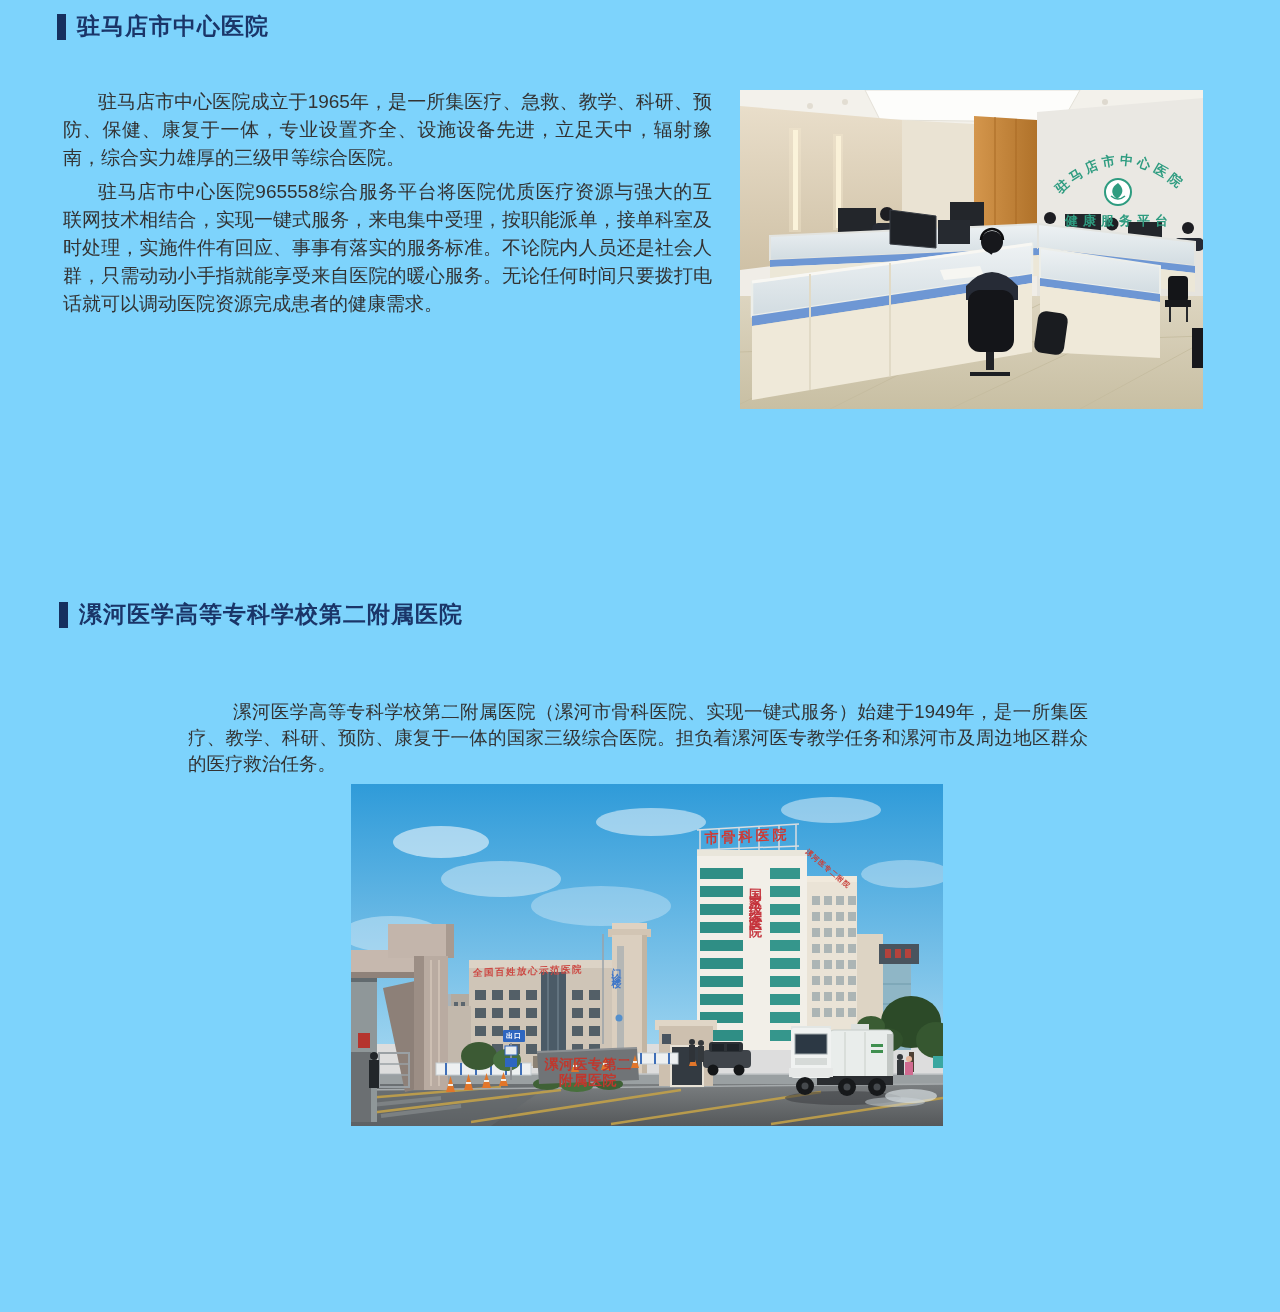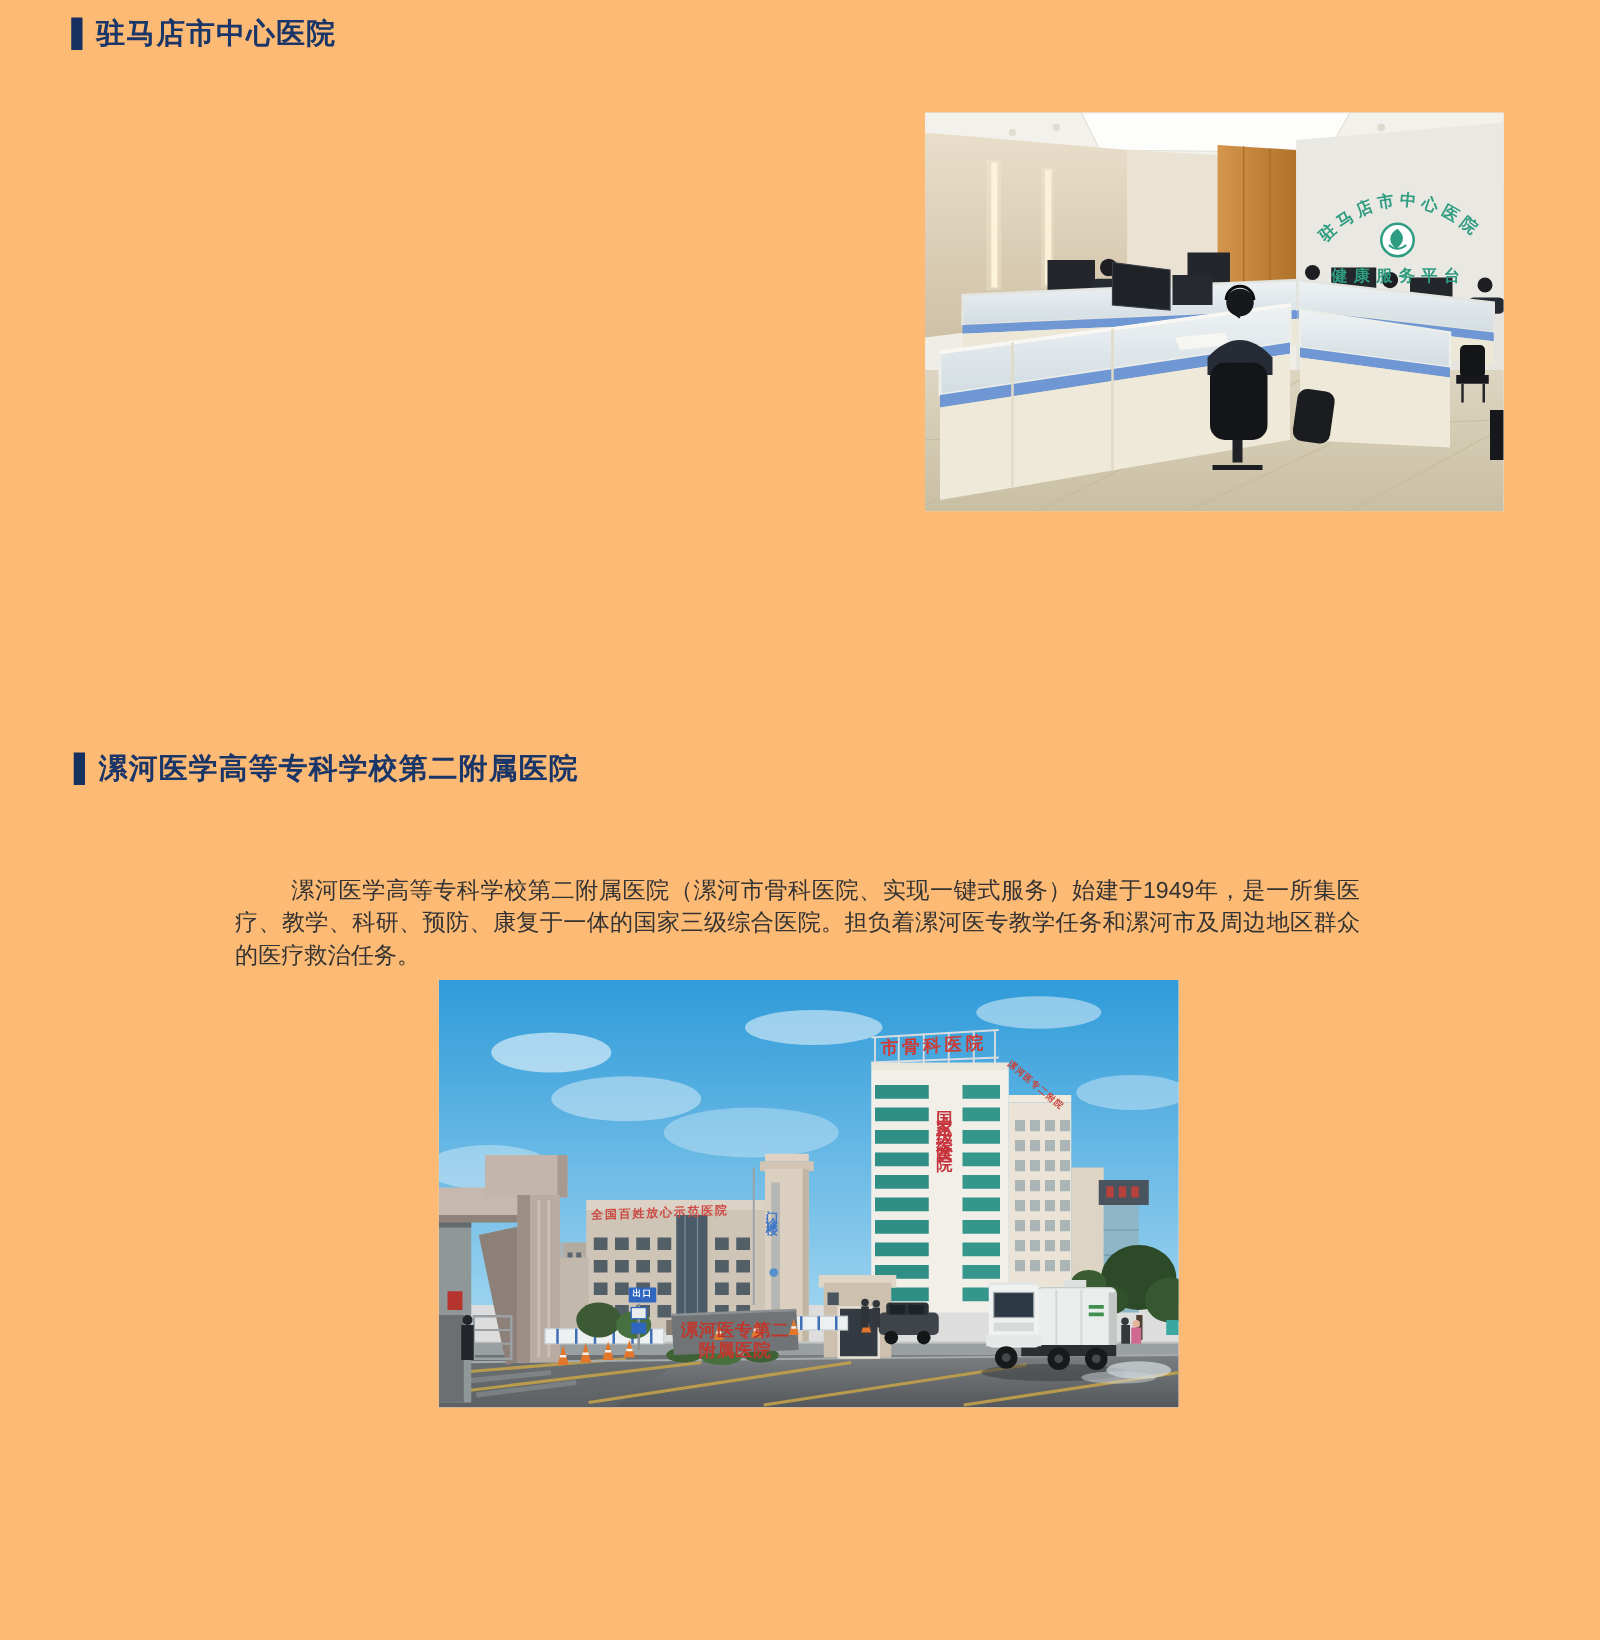--- a/index.html
+++ b/index.html
@@ -4,7 +4,7 @@
 <style>
   html,body{margin:0;padding:0;background:#ffffff;}
   body{width:1280px;height:1312px;font-family:"Liberation Sans","DejaVu Sans",sans-serif;}
-  .page{position:relative;width:1280px;height:1312px;background:#fdba74;overflow:hidden;}
+  .page{position:relative;width:1280px;height:1312px;background:#7dd3fc;overflow:hidden;}
 
   .heading{position:absolute;display:flex;align-items:center;margin:0;color:#1a3568;font-size:23px;font-weight:bold;letter-spacing:1px;}
   .hbar{display:inline-block;width:9px;height:26px;background:#16305f;margin-right:11px;}

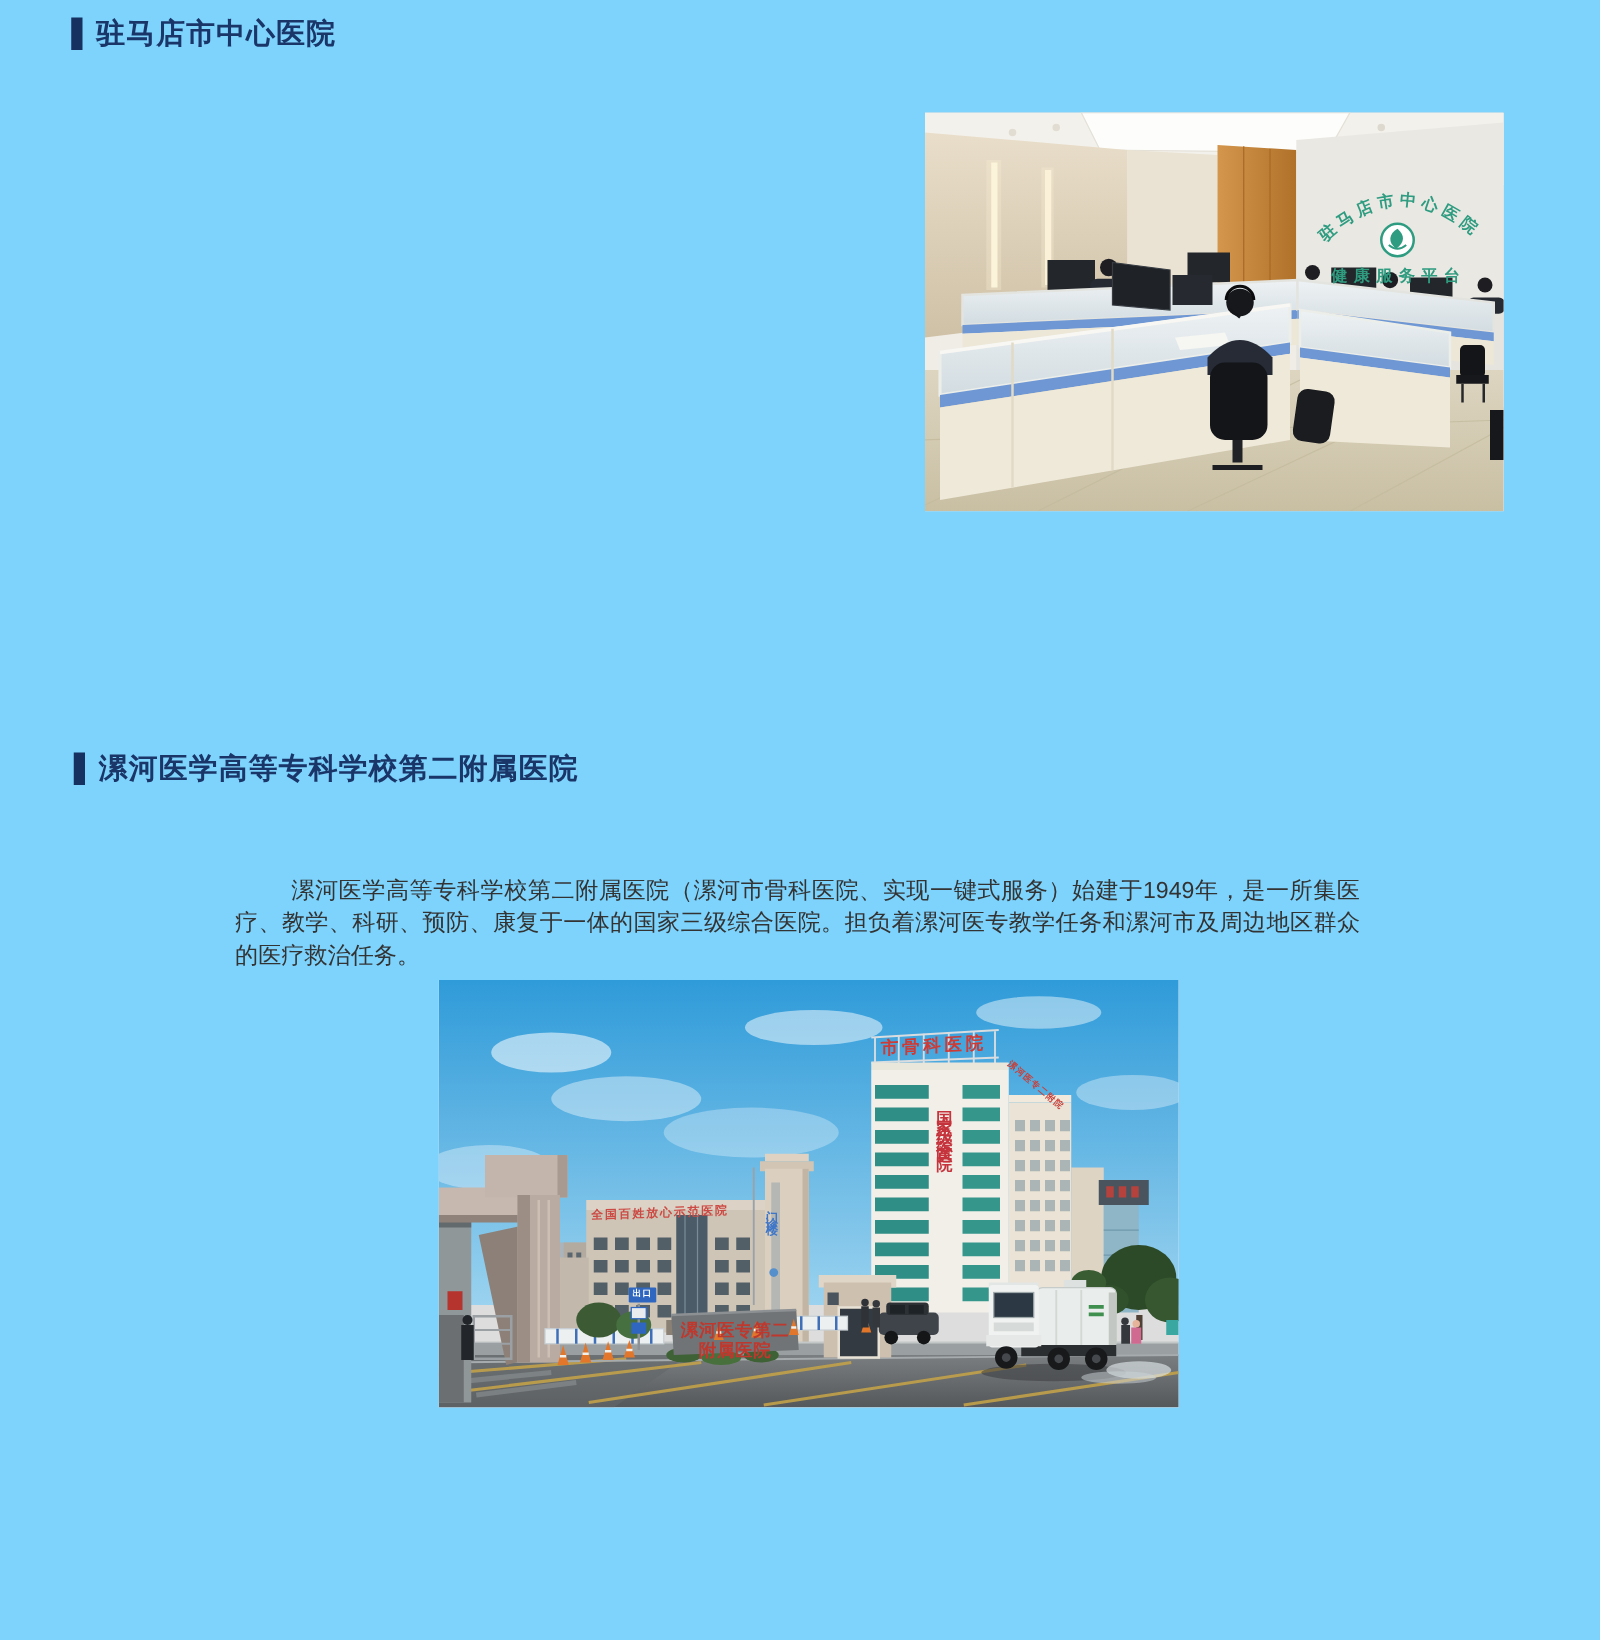--- a/index.html
+++ b/index.html
@@ -46,6 +46,7 @@
     </h2>
 
     <div class="textcol s1">
+      <p>驻马店市中心医院成立于1965年，是一所集医疗、急救、教学、科研、预防、保健、康复于一体，专业设置齐全、设施设备先进，立足天中，辐射豫南，综合实力雄厚的三级甲等综合医院。</p>
     </div>
 
     <figure class="photo photo1">

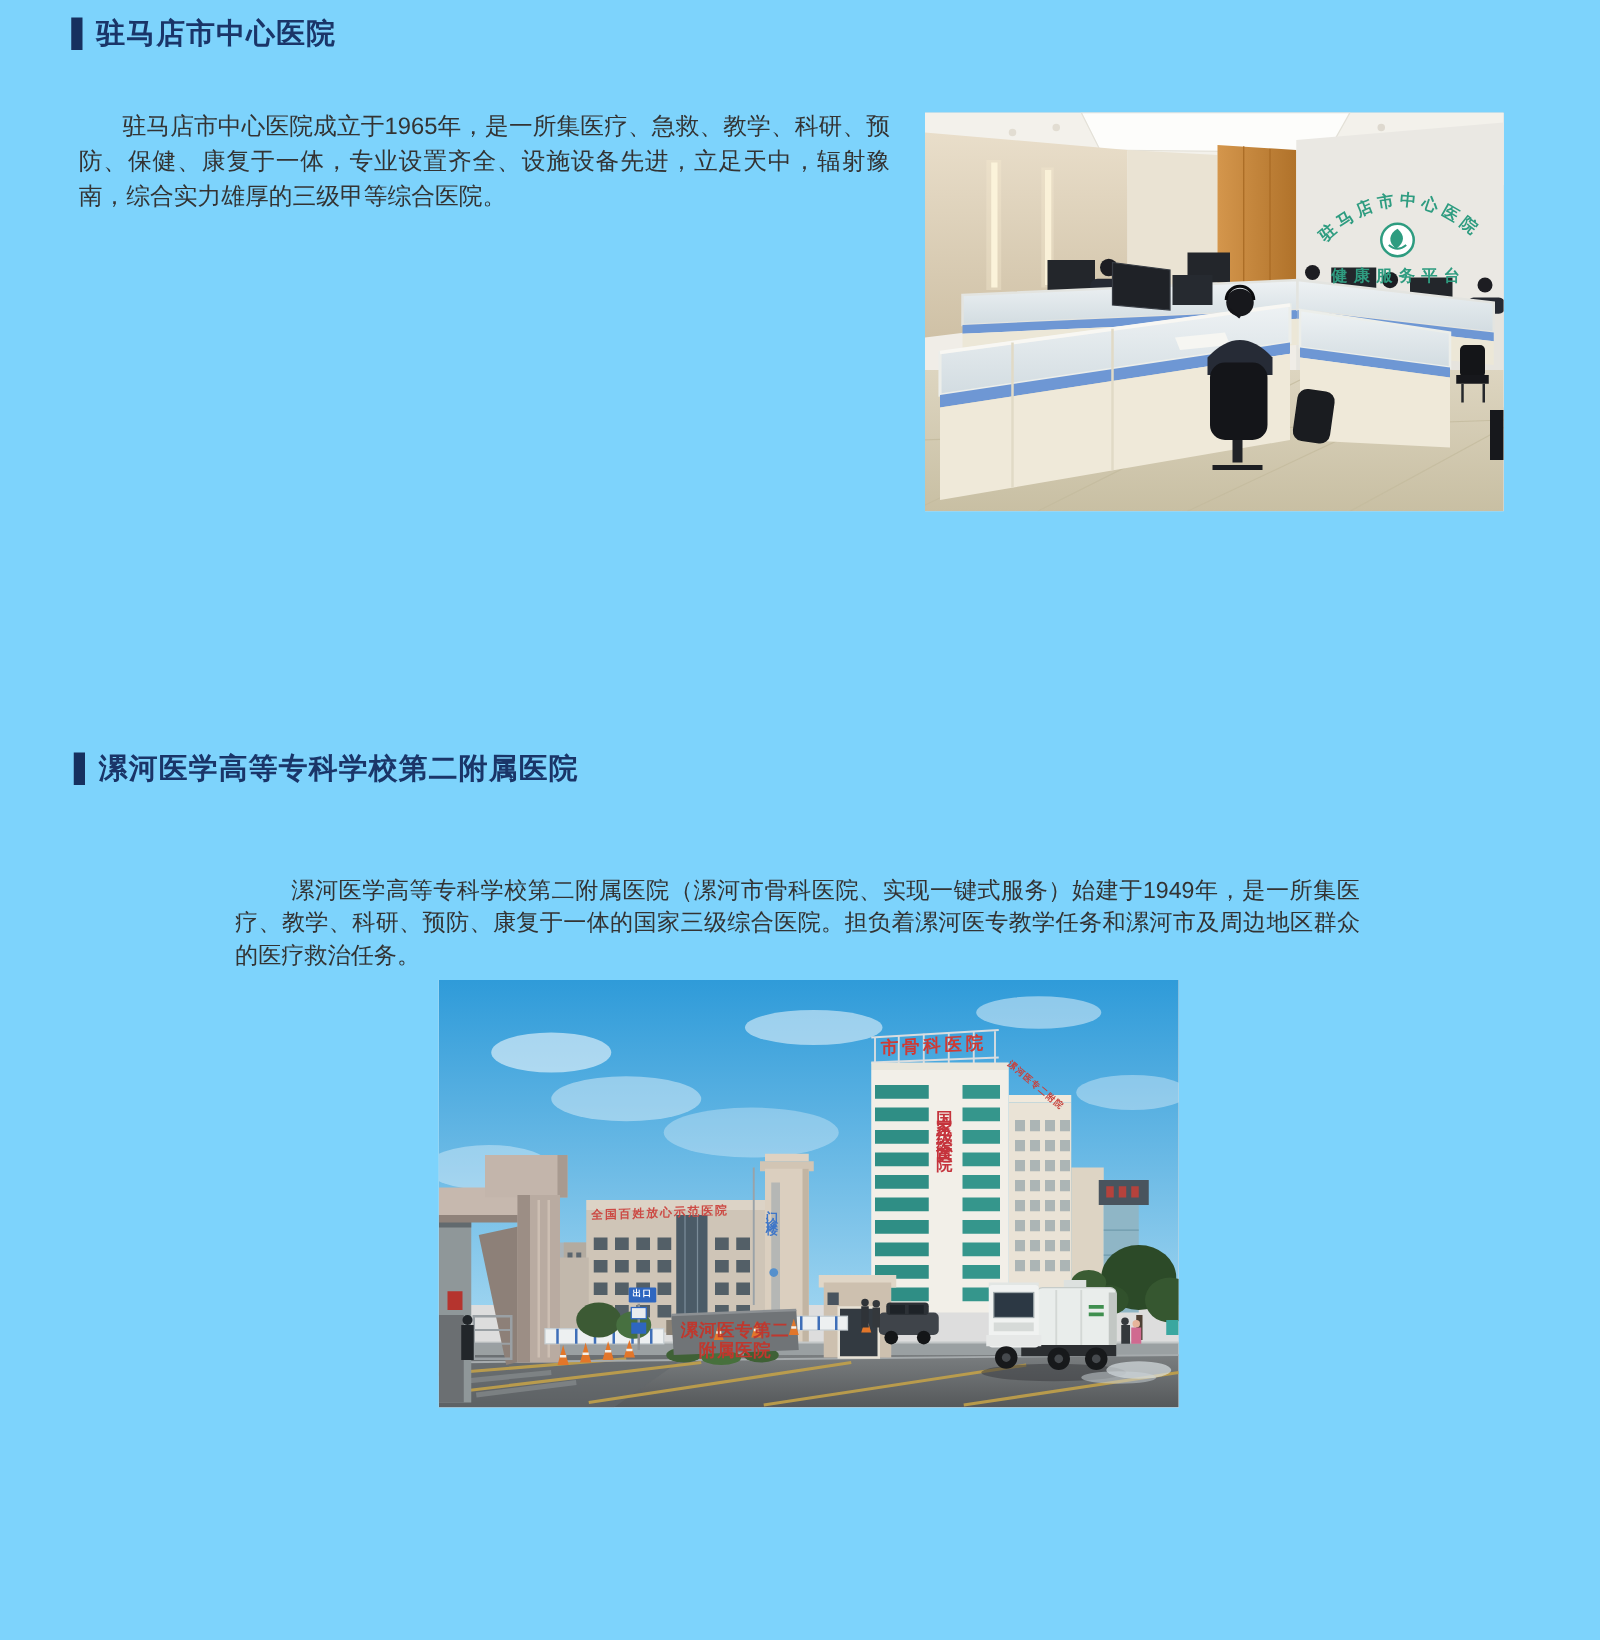--- a/index.html
+++ b/index.html
@@ -47,6 +47,7 @@
 
     <div class="textcol s1">
       <p>驻马店市中心医院成立于1965年，是一所集医疗、急救、教学、科研、预防、保健、康复于一体，专业设置齐全、设施设备先进，立足天中，辐射豫南，综合实力雄厚的三级甲等综合医院。</p>
+      <p>驻马店市中心医院965558综合服务平台将医院优质医疗资源与强大的互联网技术相结合，实现一键式服务，来电集中受理，按职能派单，接单科室及时处理，实施件件有回应、事事有落实的服务标准。不论院内人员还是社会人群，只需动动小手指就能享受来自医院的暖心服务。无论任何时间只要拨打电话就可以调动医院资源完成患者的健康需求。</p>
     </div>
 
     <figure class="photo photo1">

